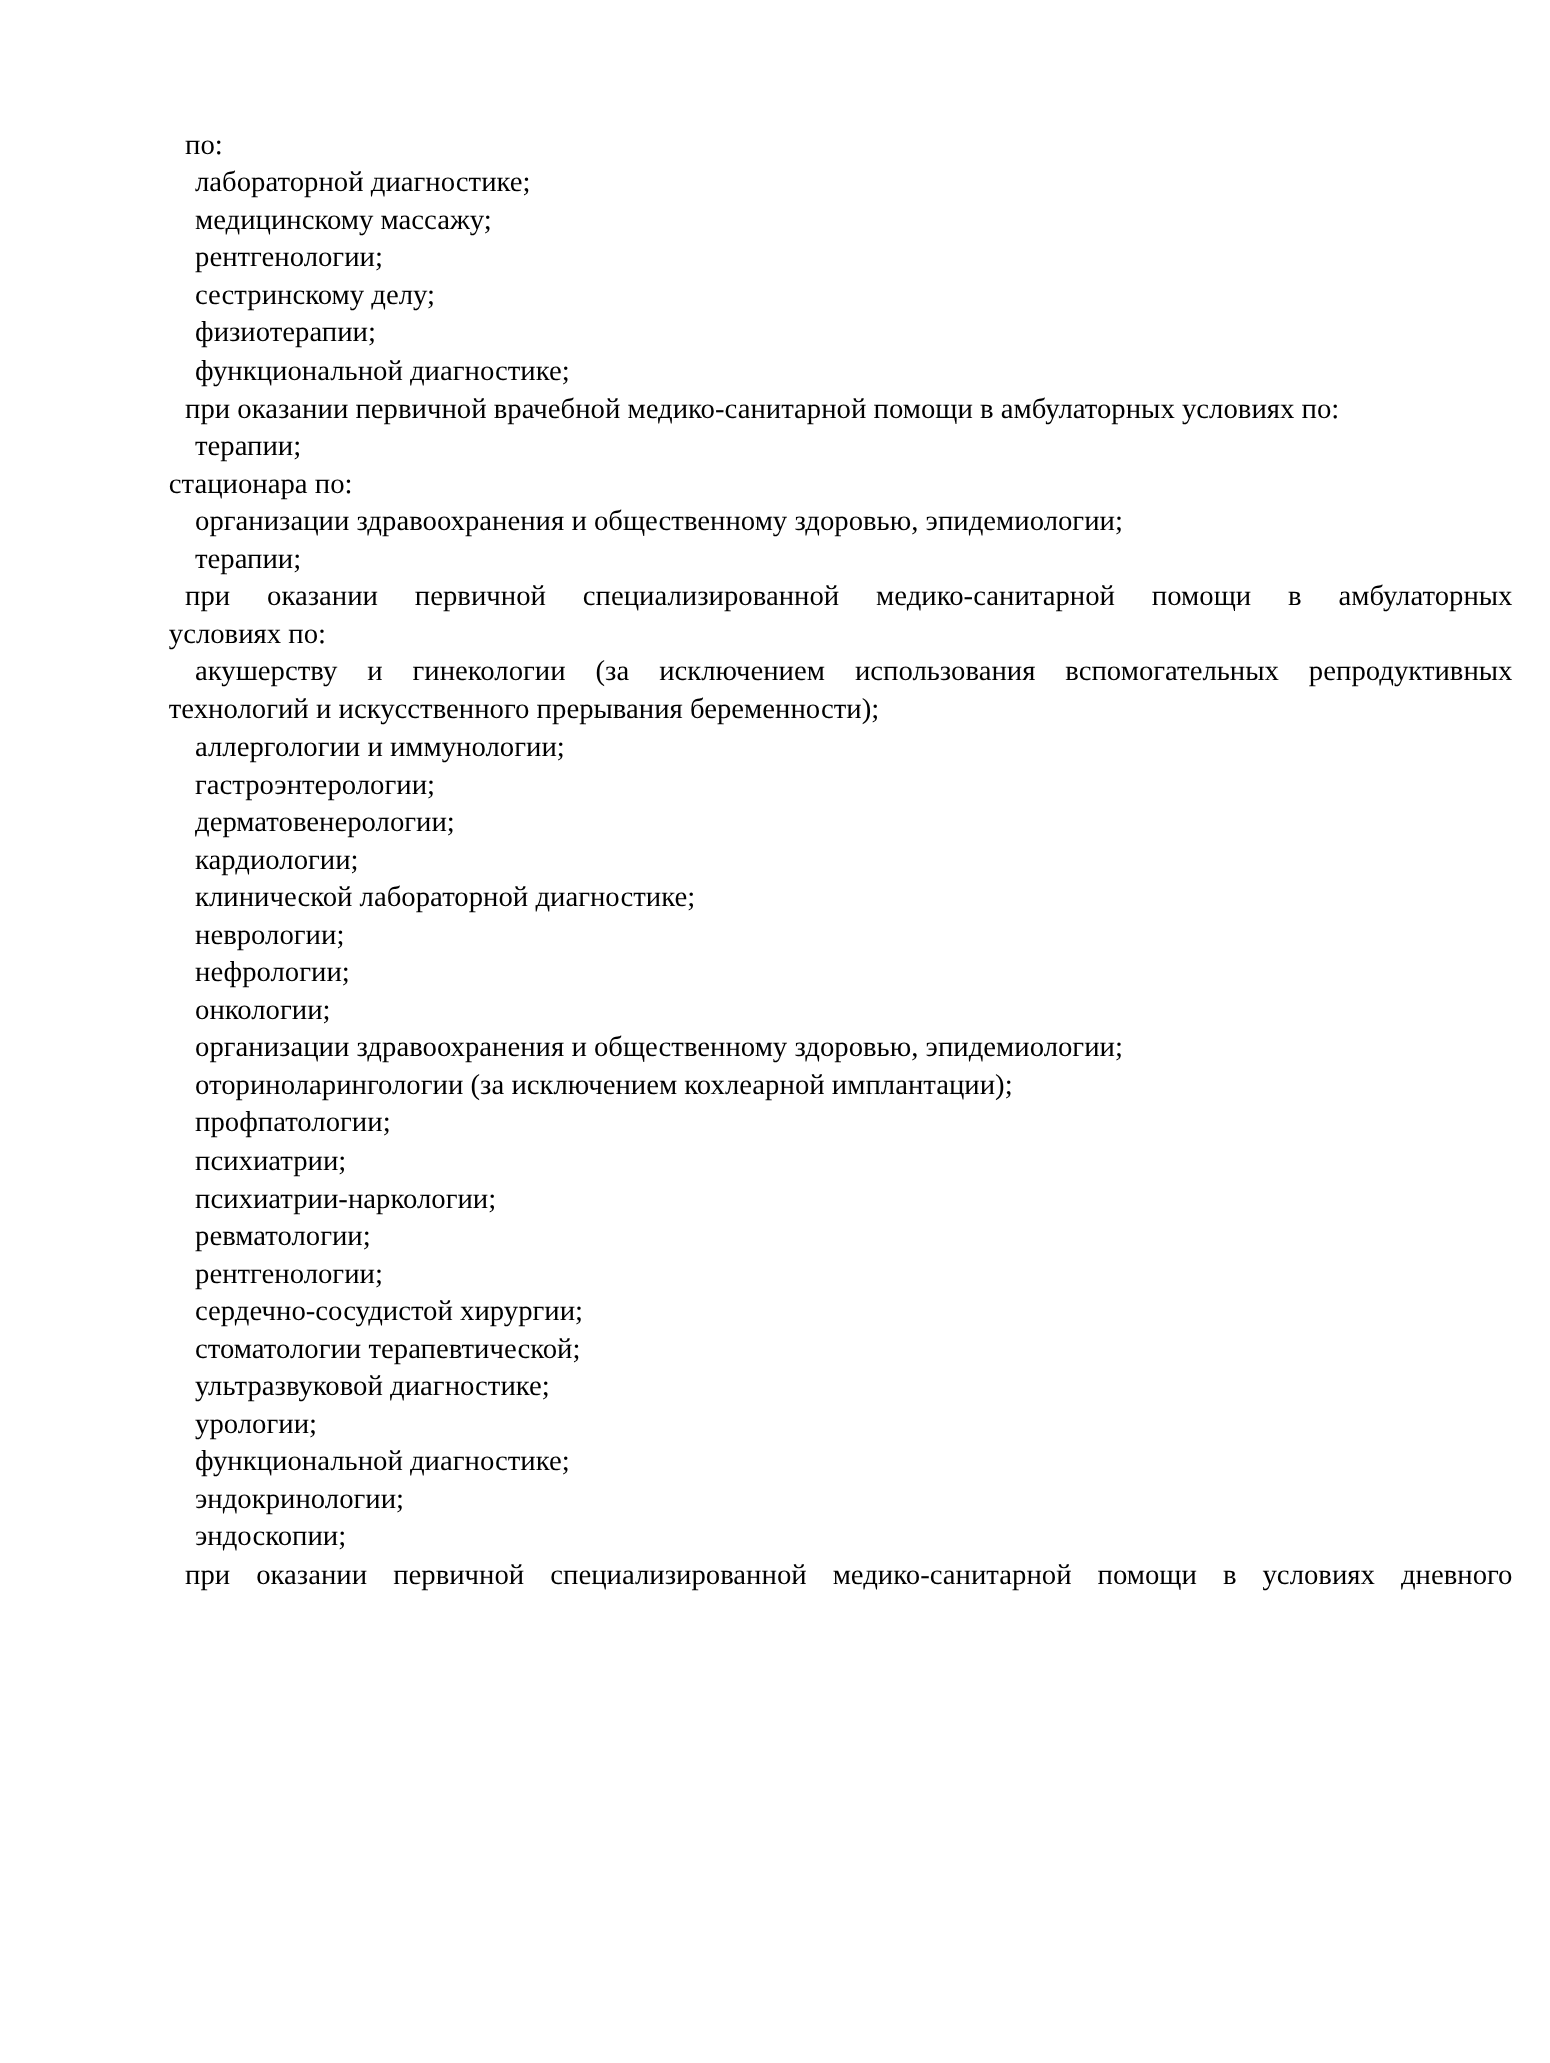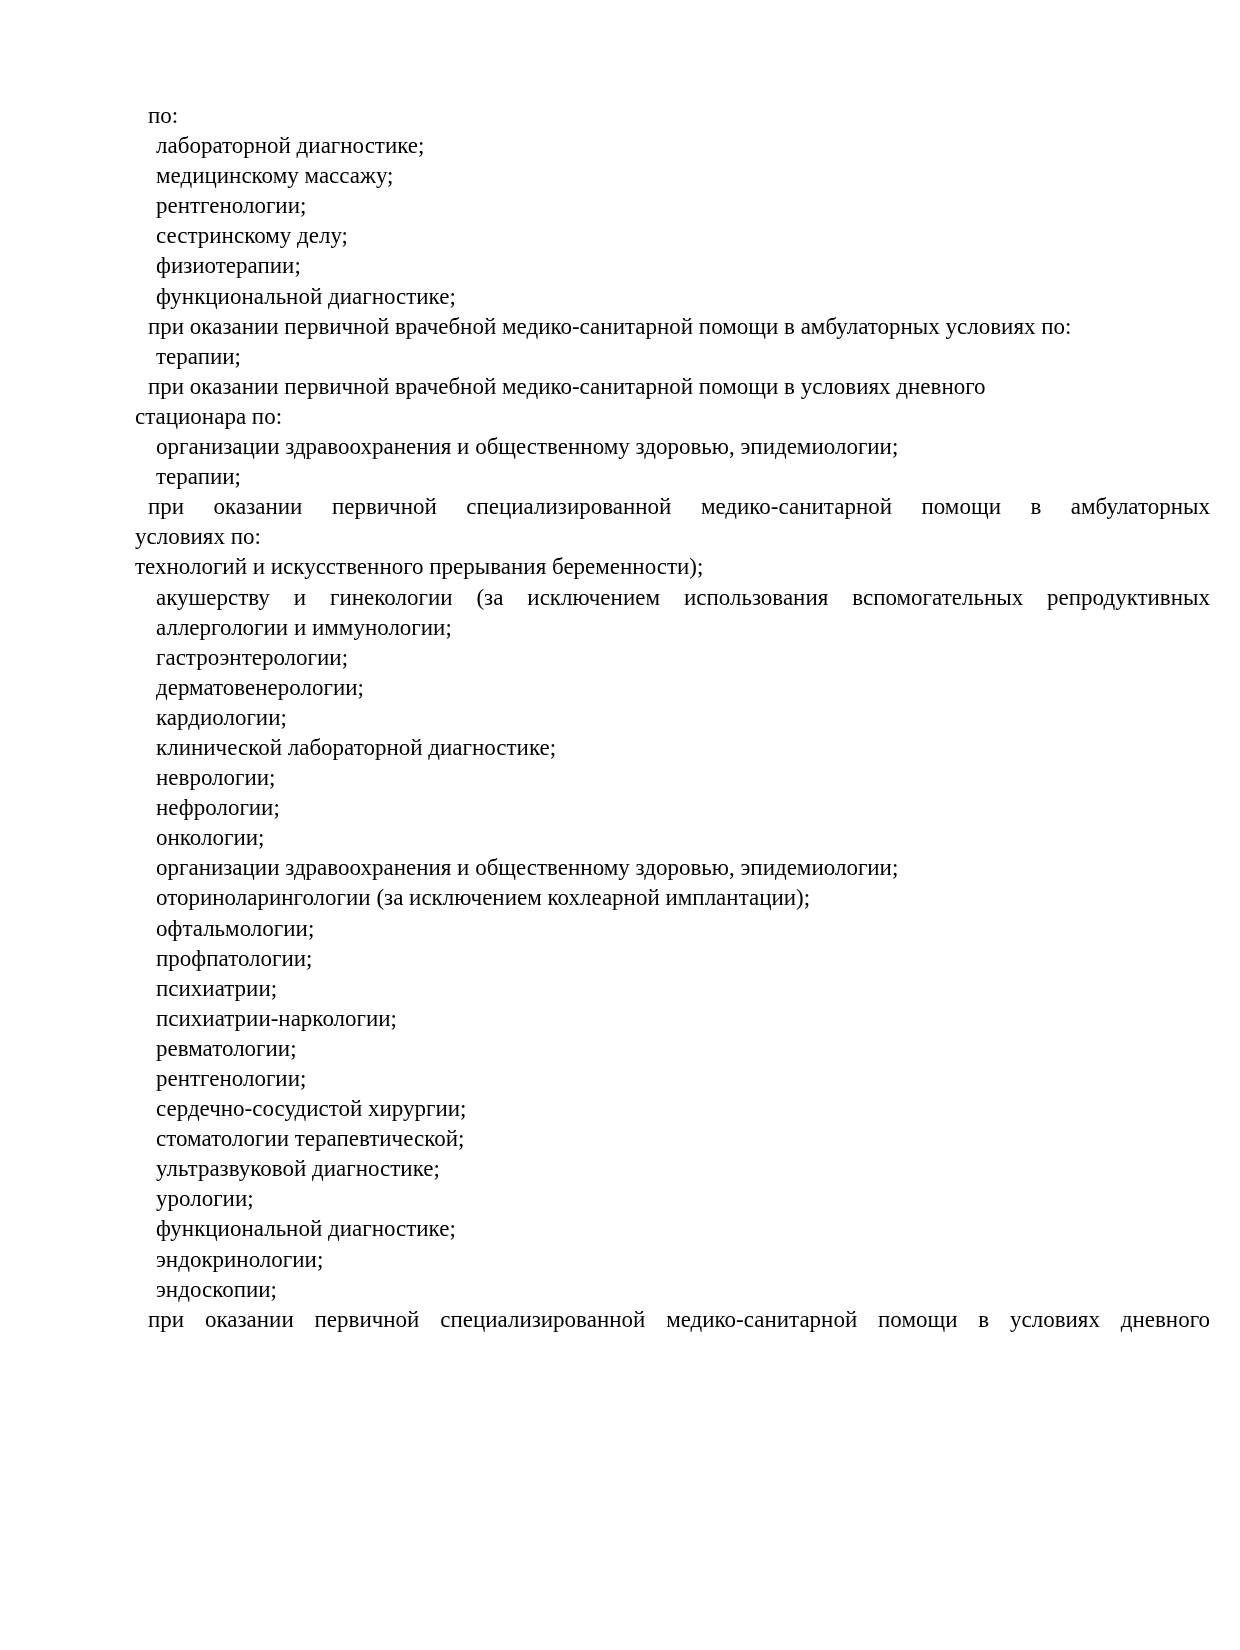--- a/index.html
+++ b/index.html
@@ -56,7 +56,6 @@
       <div class="line item">функциональной диагностике;</div>
       <div class="line para">при оказании первичной врачебной медико-санитарной помощи в амбулаторных условиях по:</div>
       <div class="line item">терапии;</div>
-      <div class="line para">при оказании первичной врачебной медико-санитарной помощи в условиях дневного</div>
       <div class="line margin">стационара по:</div>
       <div class="line item">организации здравоохранения и общественному здоровью, эпидемиологии;</div>
       <div class="line item">терапии;</div>

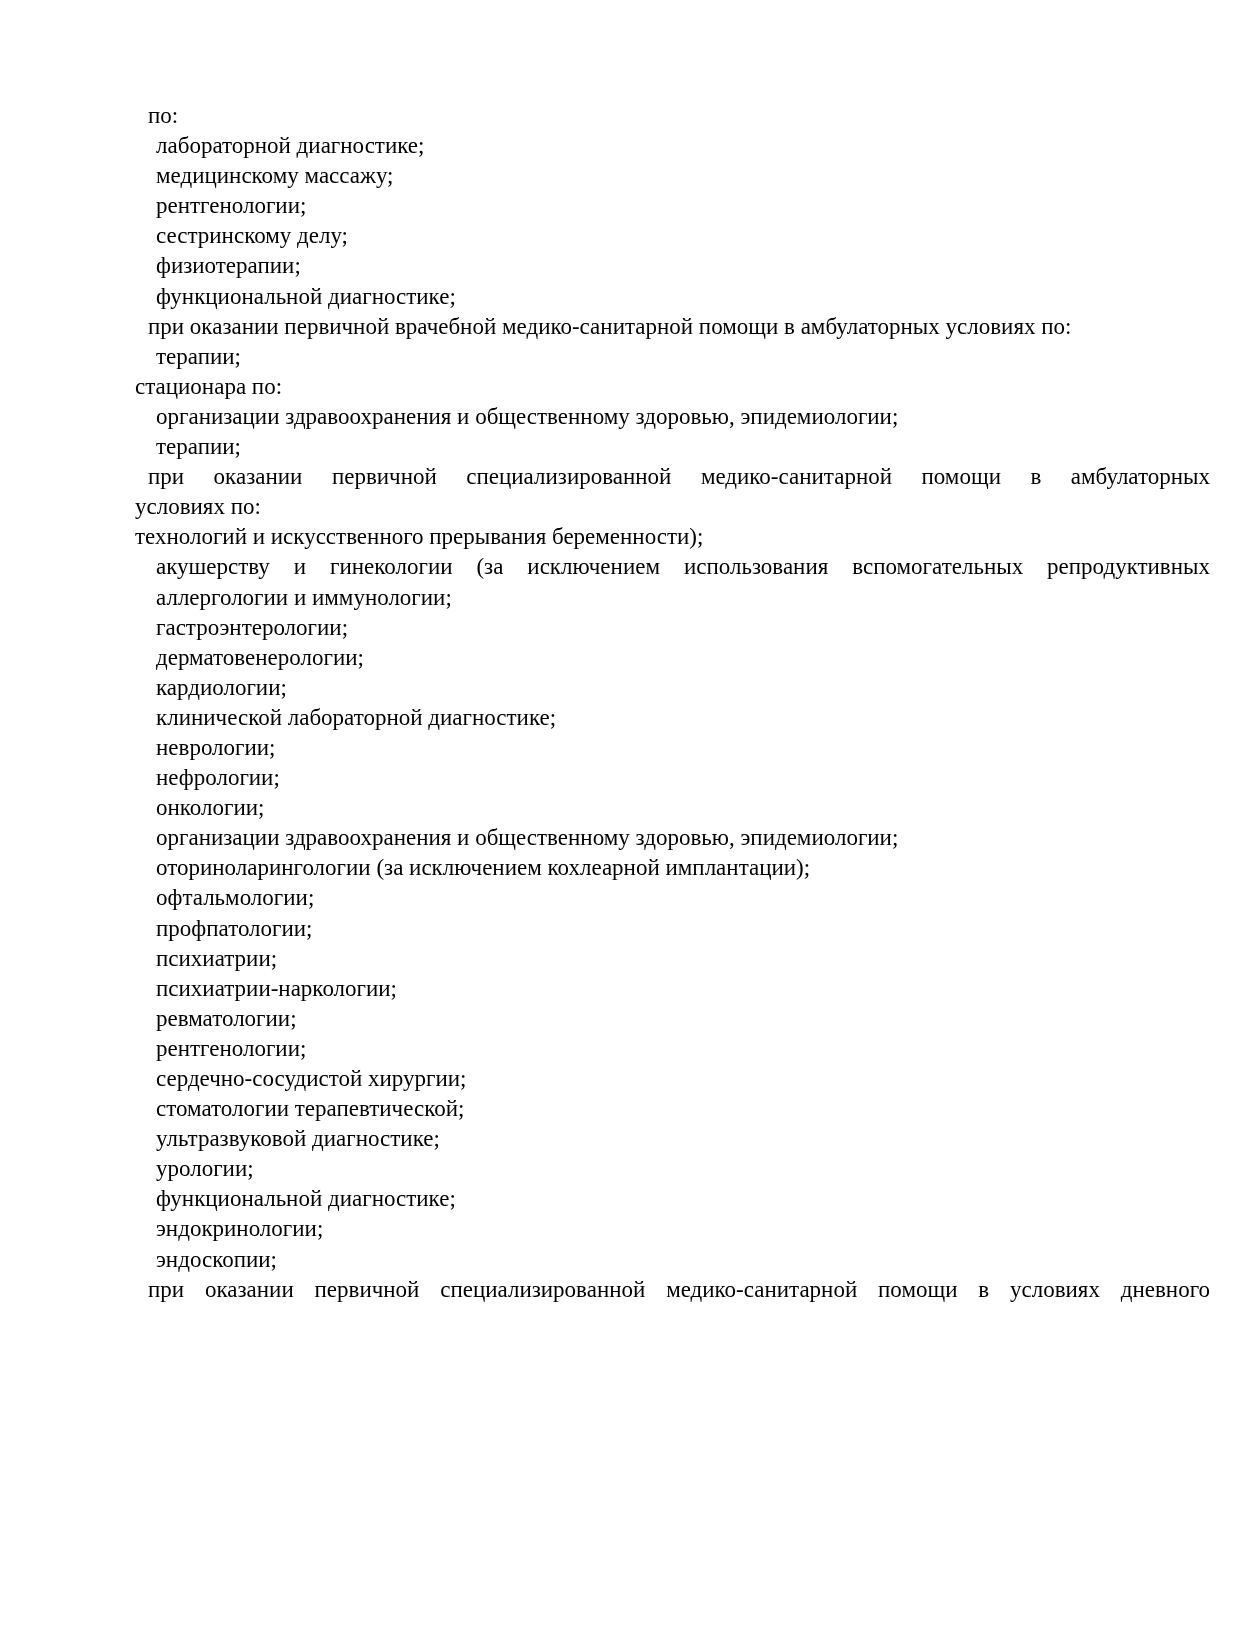--- a/index.html
+++ b/index.html
@@ -61,8 +61,8 @@
       <div class="line item">терапии;</div>
       <div class="line para justified">при оказании первичной специализированной медико-санитарной помощи в амбулаторных</div>
       <div class="line margin">условиях по:</div>
+      <div class="line item justified">акушерству и гинекологии (за исключением использования вспомогательных репродуктивных</div>
       <div class="line margin">технологий и искусственного прерывания беременности);</div>
-      <div class="line item justified">акушерству и гинекологии (за исключением использования вспомогательных репродуктивных</div>
       <div class="line item">аллергологии и иммунологии;</div>
       <div class="line item">гастроэнтерологии;</div>
       <div class="line item">дерматовенерологии;</div>

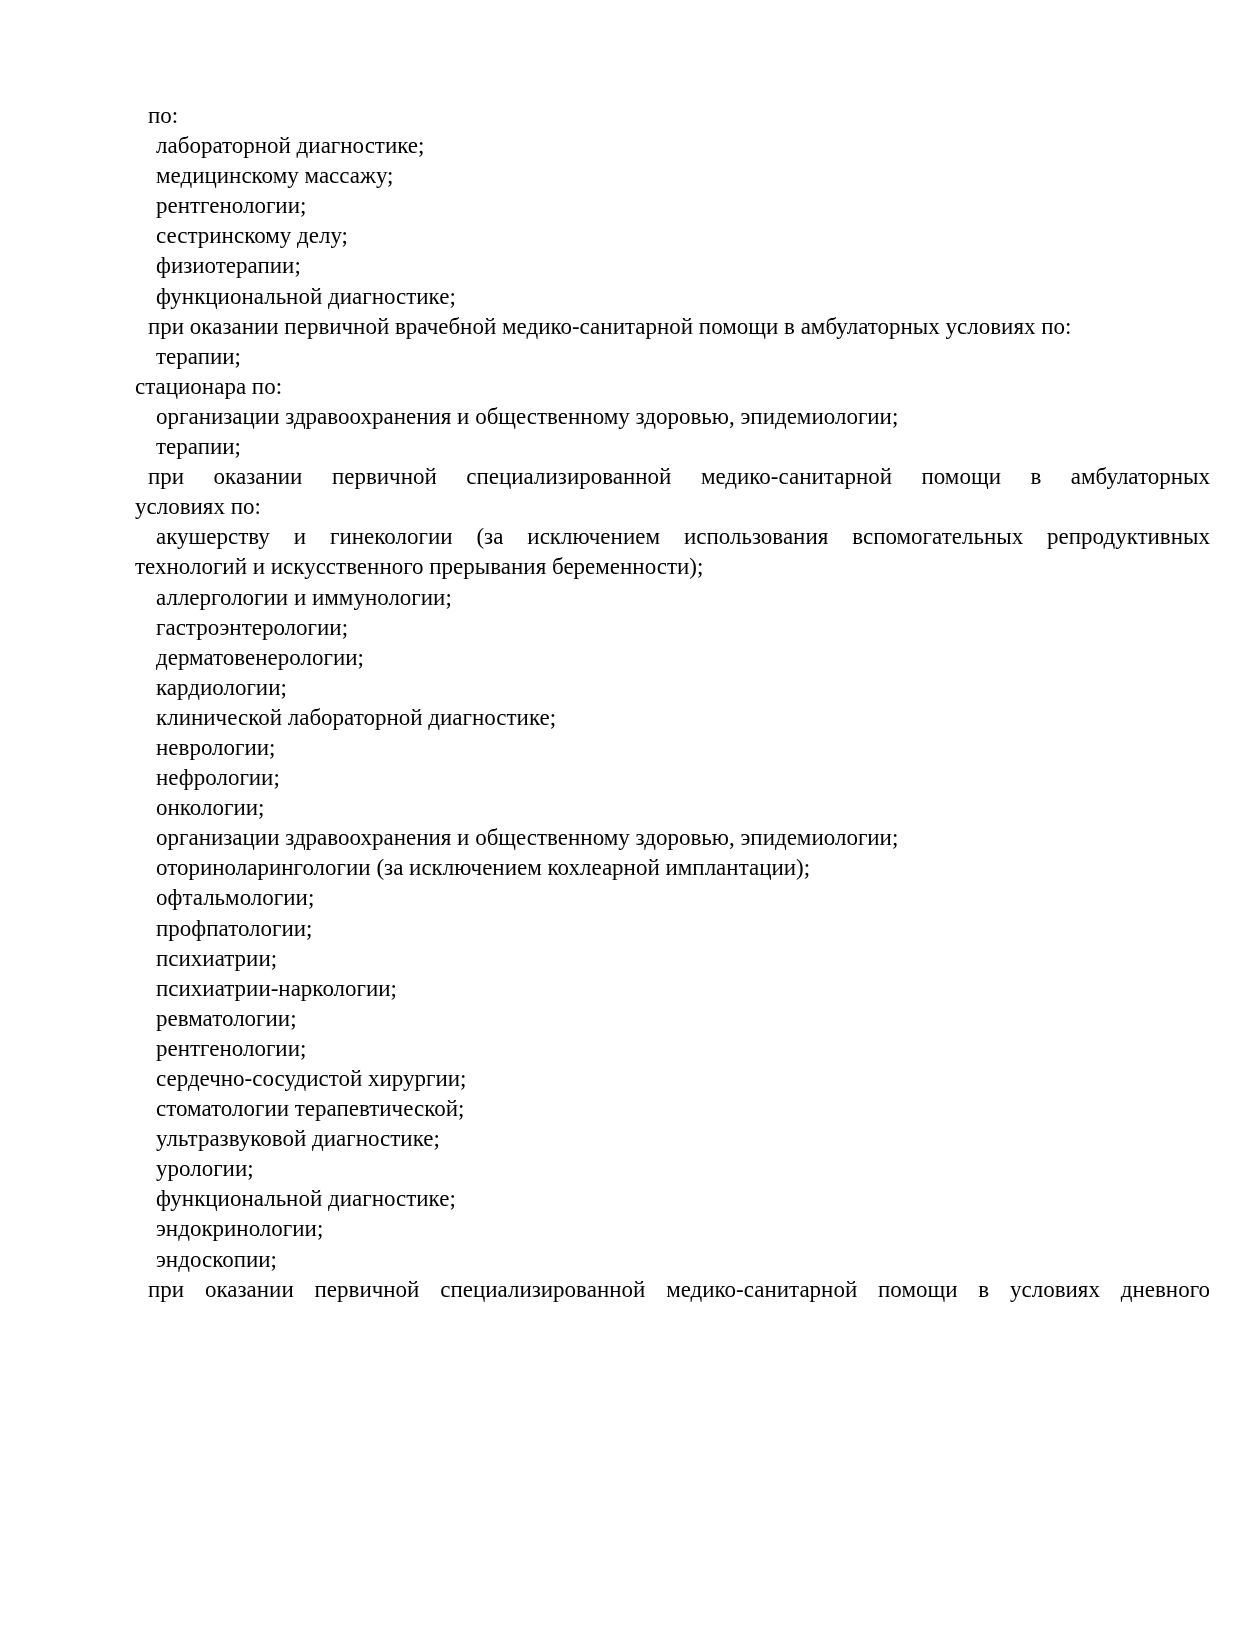--- a/index.html
+++ b/index.html
@@ -73,7 +73,6 @@
       <div class="line item">онкологии;</div>
       <div class="line item">организации здравоохранения и общественному здоровью, эпидемиологии;</div>
       <div class="line item">оториноларингологии (за исключением кохлеарной имплантации);</div>
-      <div class="line item">офтальмологии;</div>
       <div class="line item">профпатологии;</div>
       <div class="line item">психиатрии;</div>
       <div class="line item">психиатрии-наркологии;</div>

